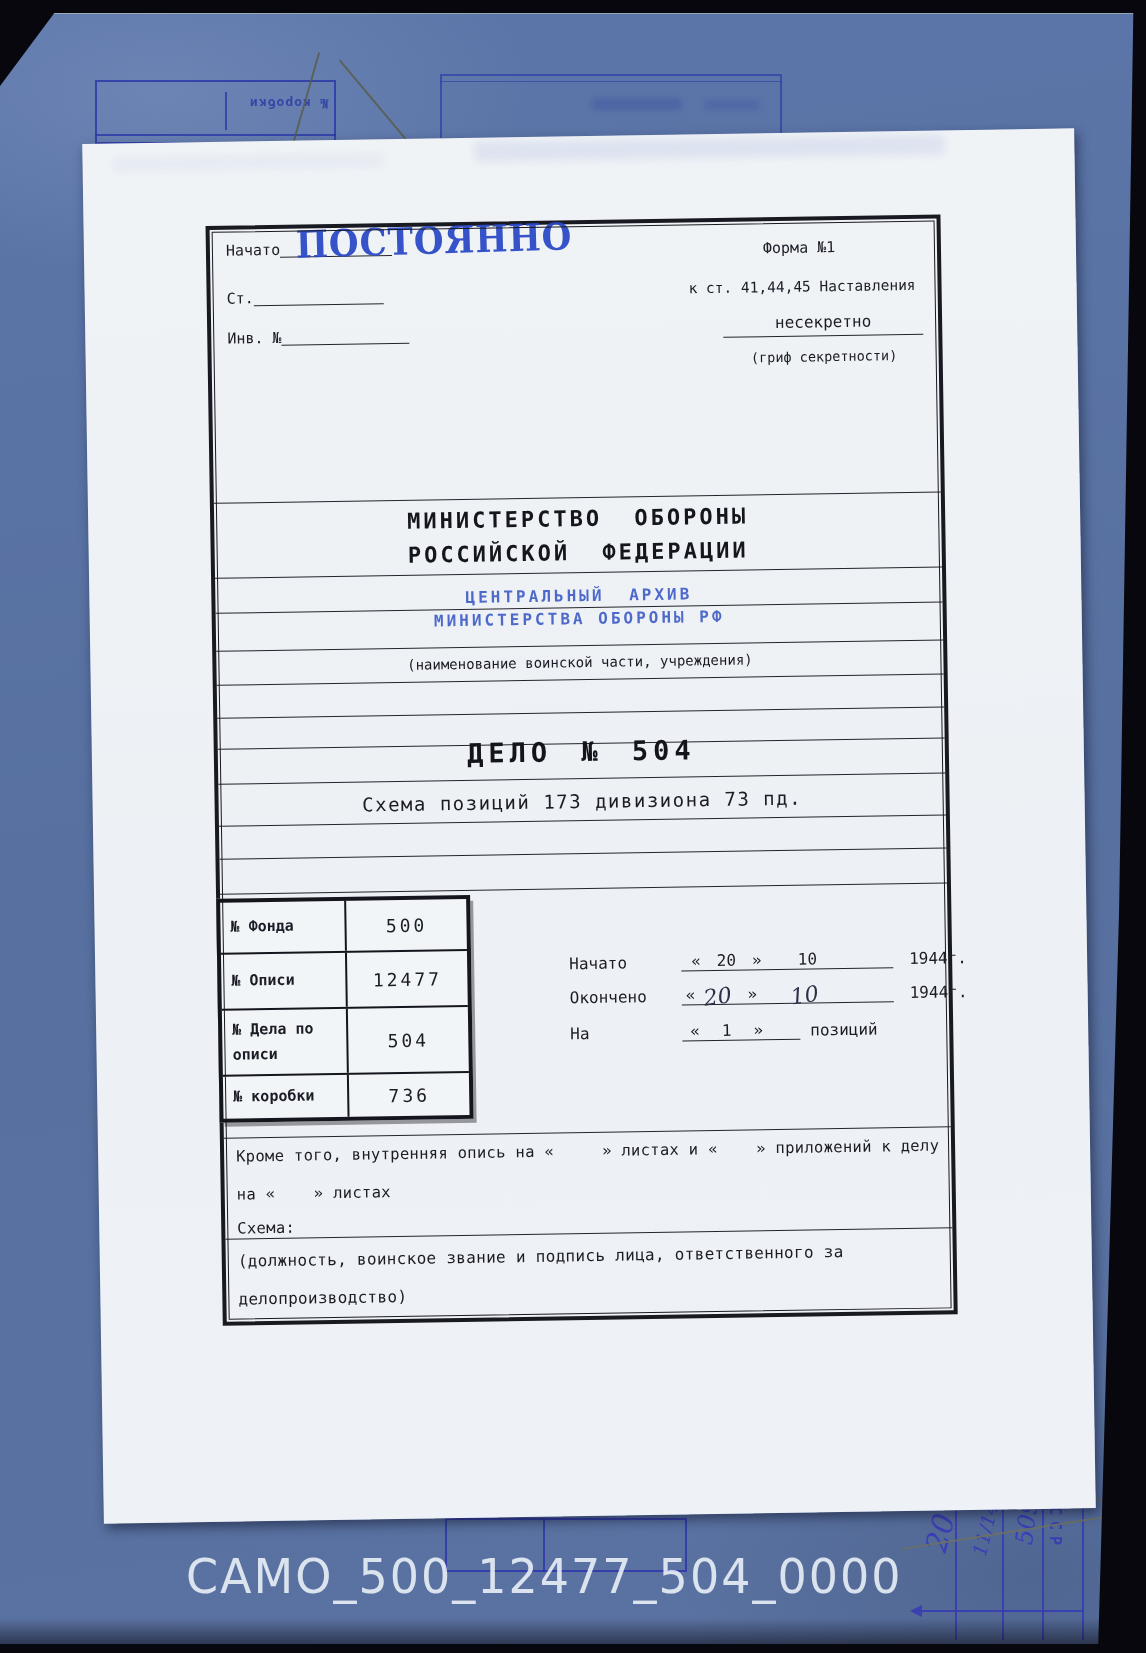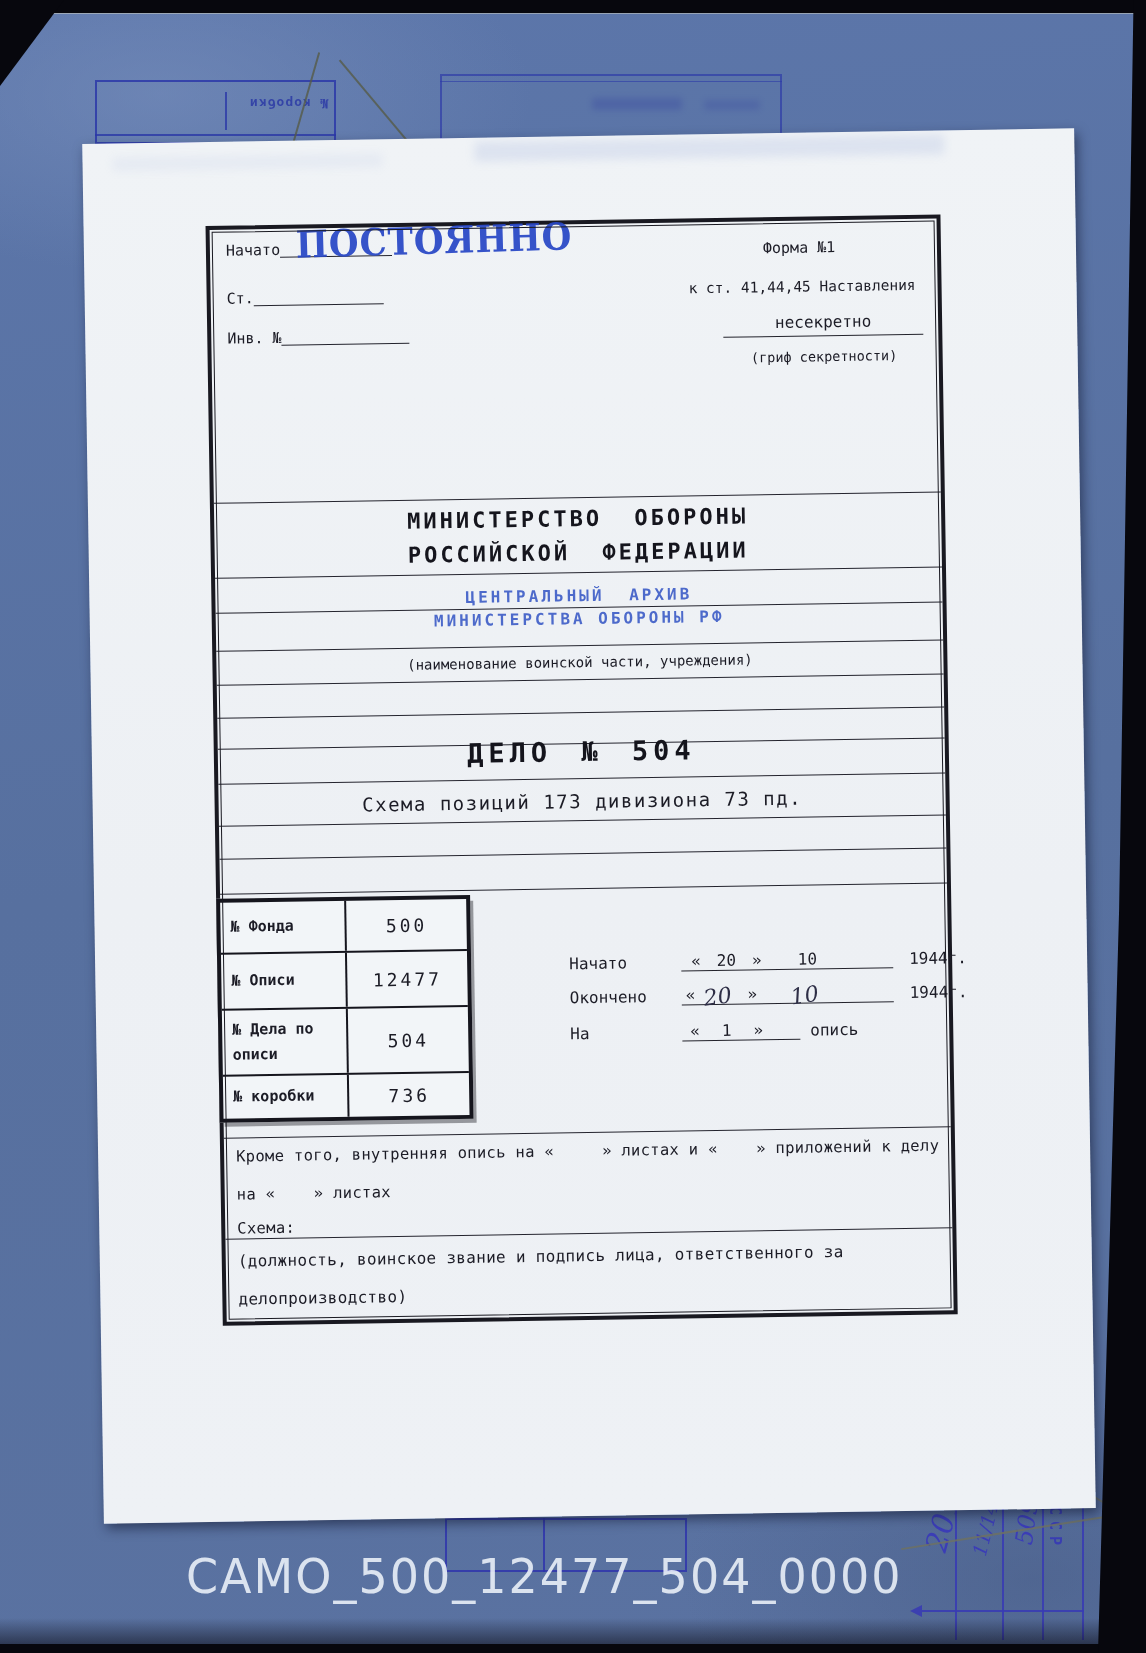--- a/index.html
+++ b/index.html
@@ -225,7 +225,7 @@
             <span style="margin-left:22px;">1</span>
             <span style="margin-left:22px;">»</span>
           </span>
-          <span style="margin-left:10px;">опись</span>
+          <span style="margin-left:10px;">позиций</span>
         </div>
 
         <div class="foot pre" style="top:918px;">Кроме того, внутренняя опись на «     » листах и «    » приложений к делу</div>

